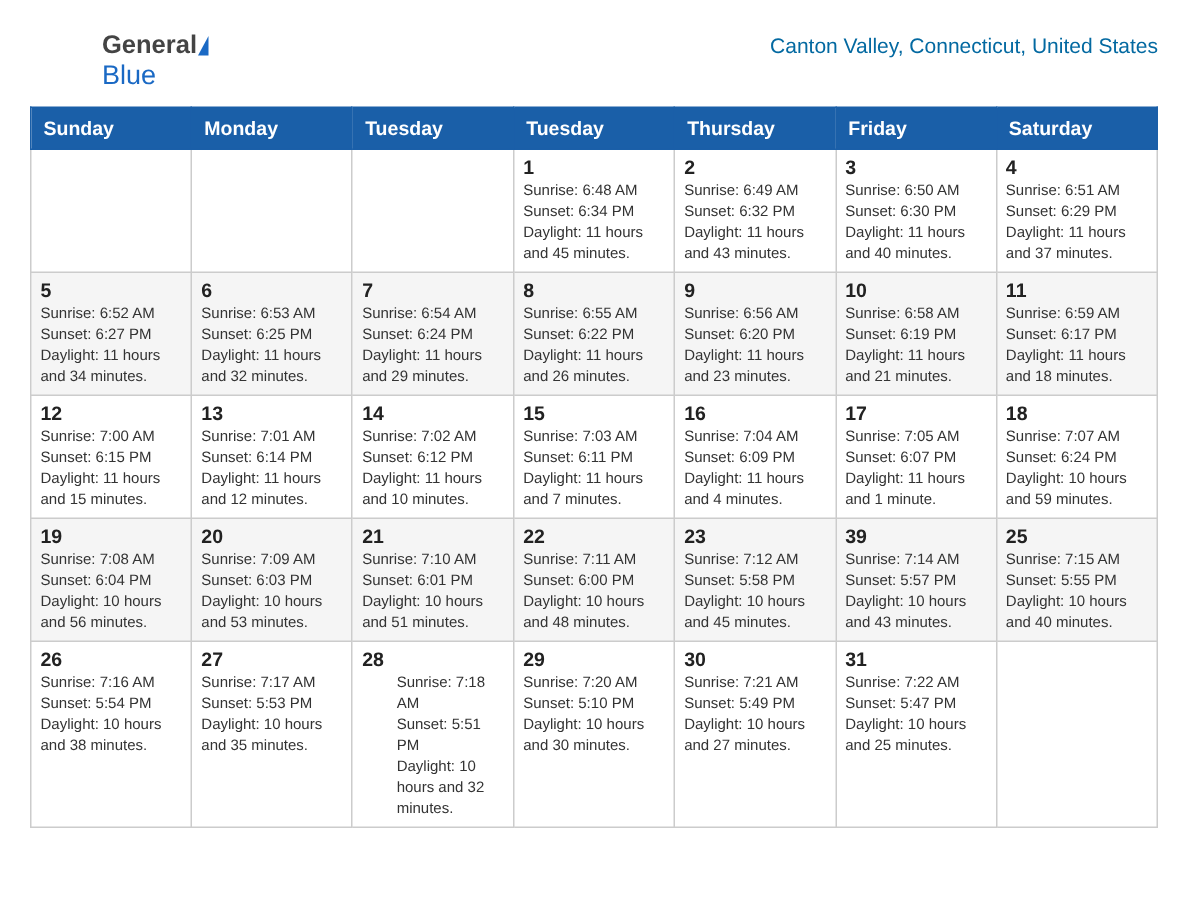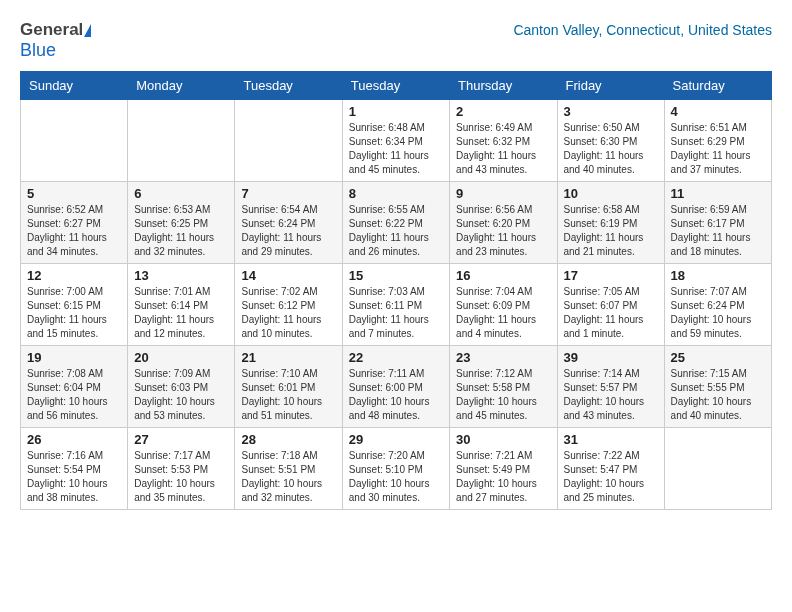--- a/index.html
+++ b/index.html
@@ -15,6 +15,7 @@
       align-items: flex-start;
       justify-content: space-between;
       margin-bottom: 10px;
+      margin-left: 48px;
     }
     .logo {
       display: flex;

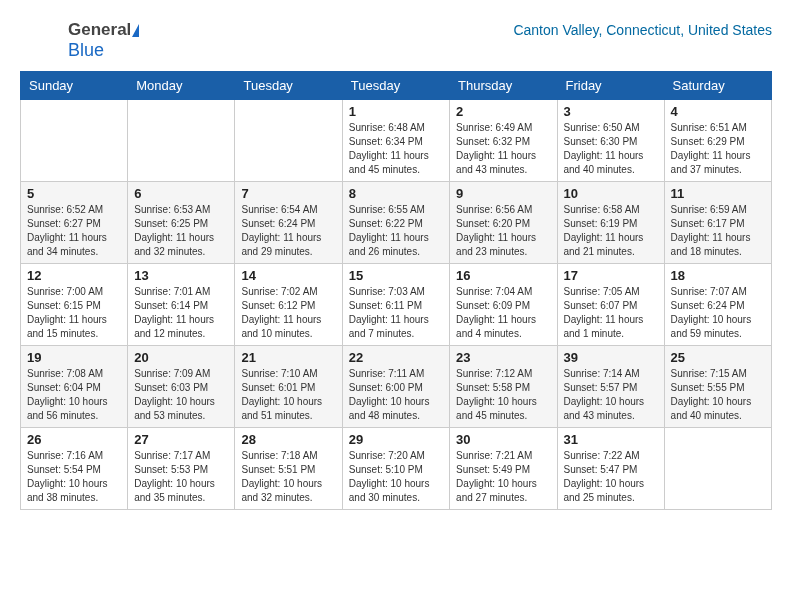--- a/index.html
+++ b/index.html
@@ -44,7 +44,7 @@
       background-color: #1a5fa8;
       color: #fff;
       font-size: 13px;
-      font-weight: normal;
+      font-weight: bold;
       padding: 6px 8px;
       text-align: left;
       border: 1px solid #1a5fa8;

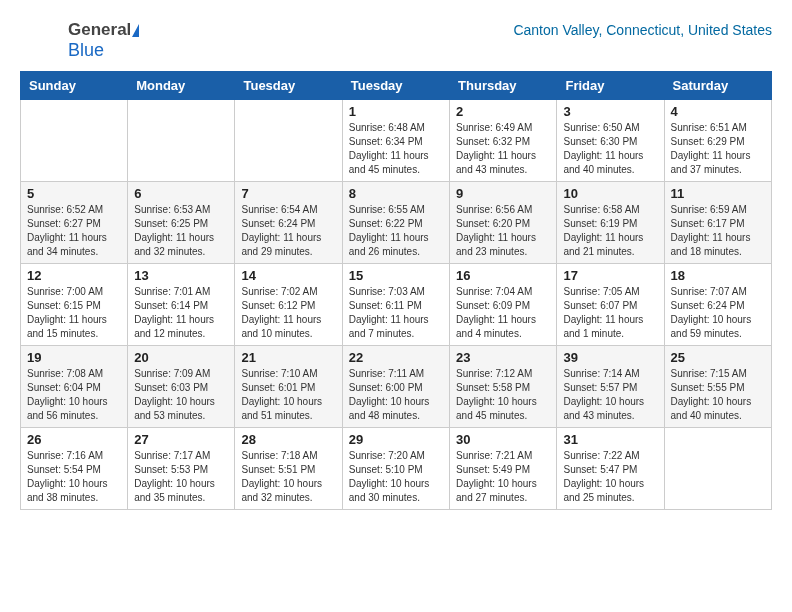--- a/index.html
+++ b/index.html
@@ -307,7 +307,7 @@
         </td>
         <td>
           <span class="day-number">28</span>
-          <div class="day-info" style="white-space: pre-line;">Sunrise: 7:18 AM
+          <div class="day-info" style="white-space: pre-line; margin-left: 23px;">Sunrise: 7:18 AM
 Sunset: 5:51 PM
 Daylight: 10 hours and 32 minutes.</div>
         </td>

